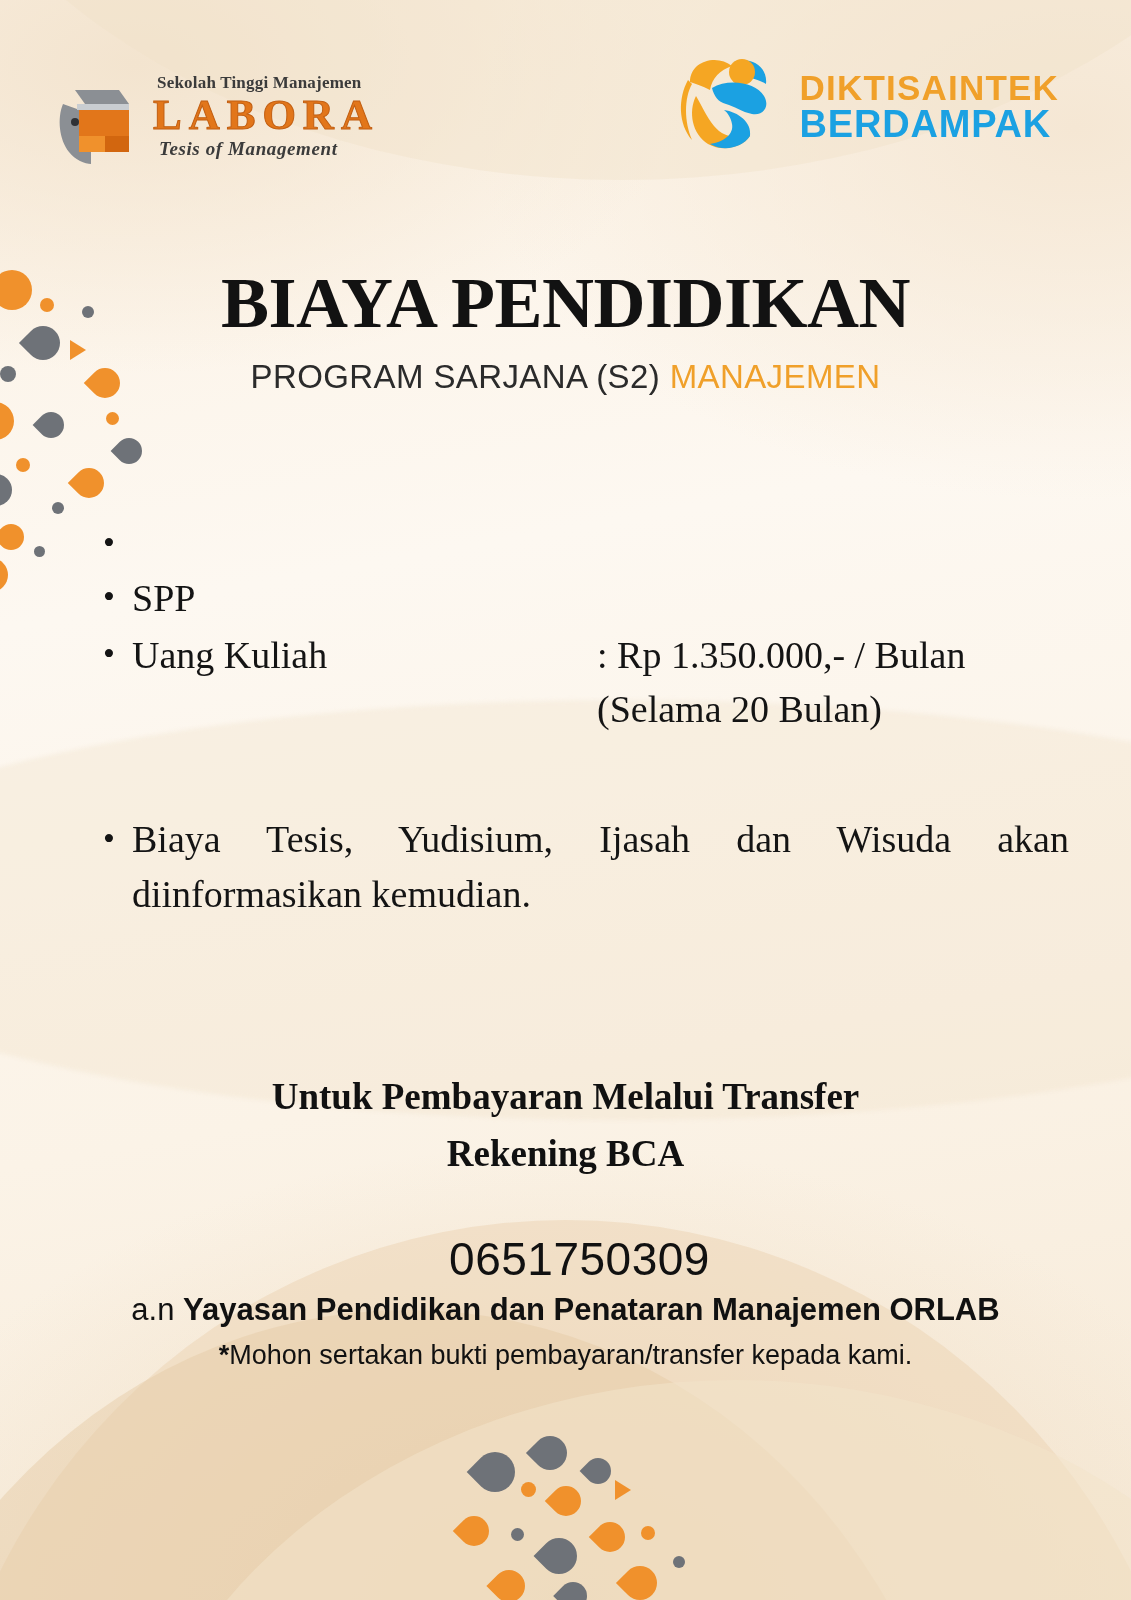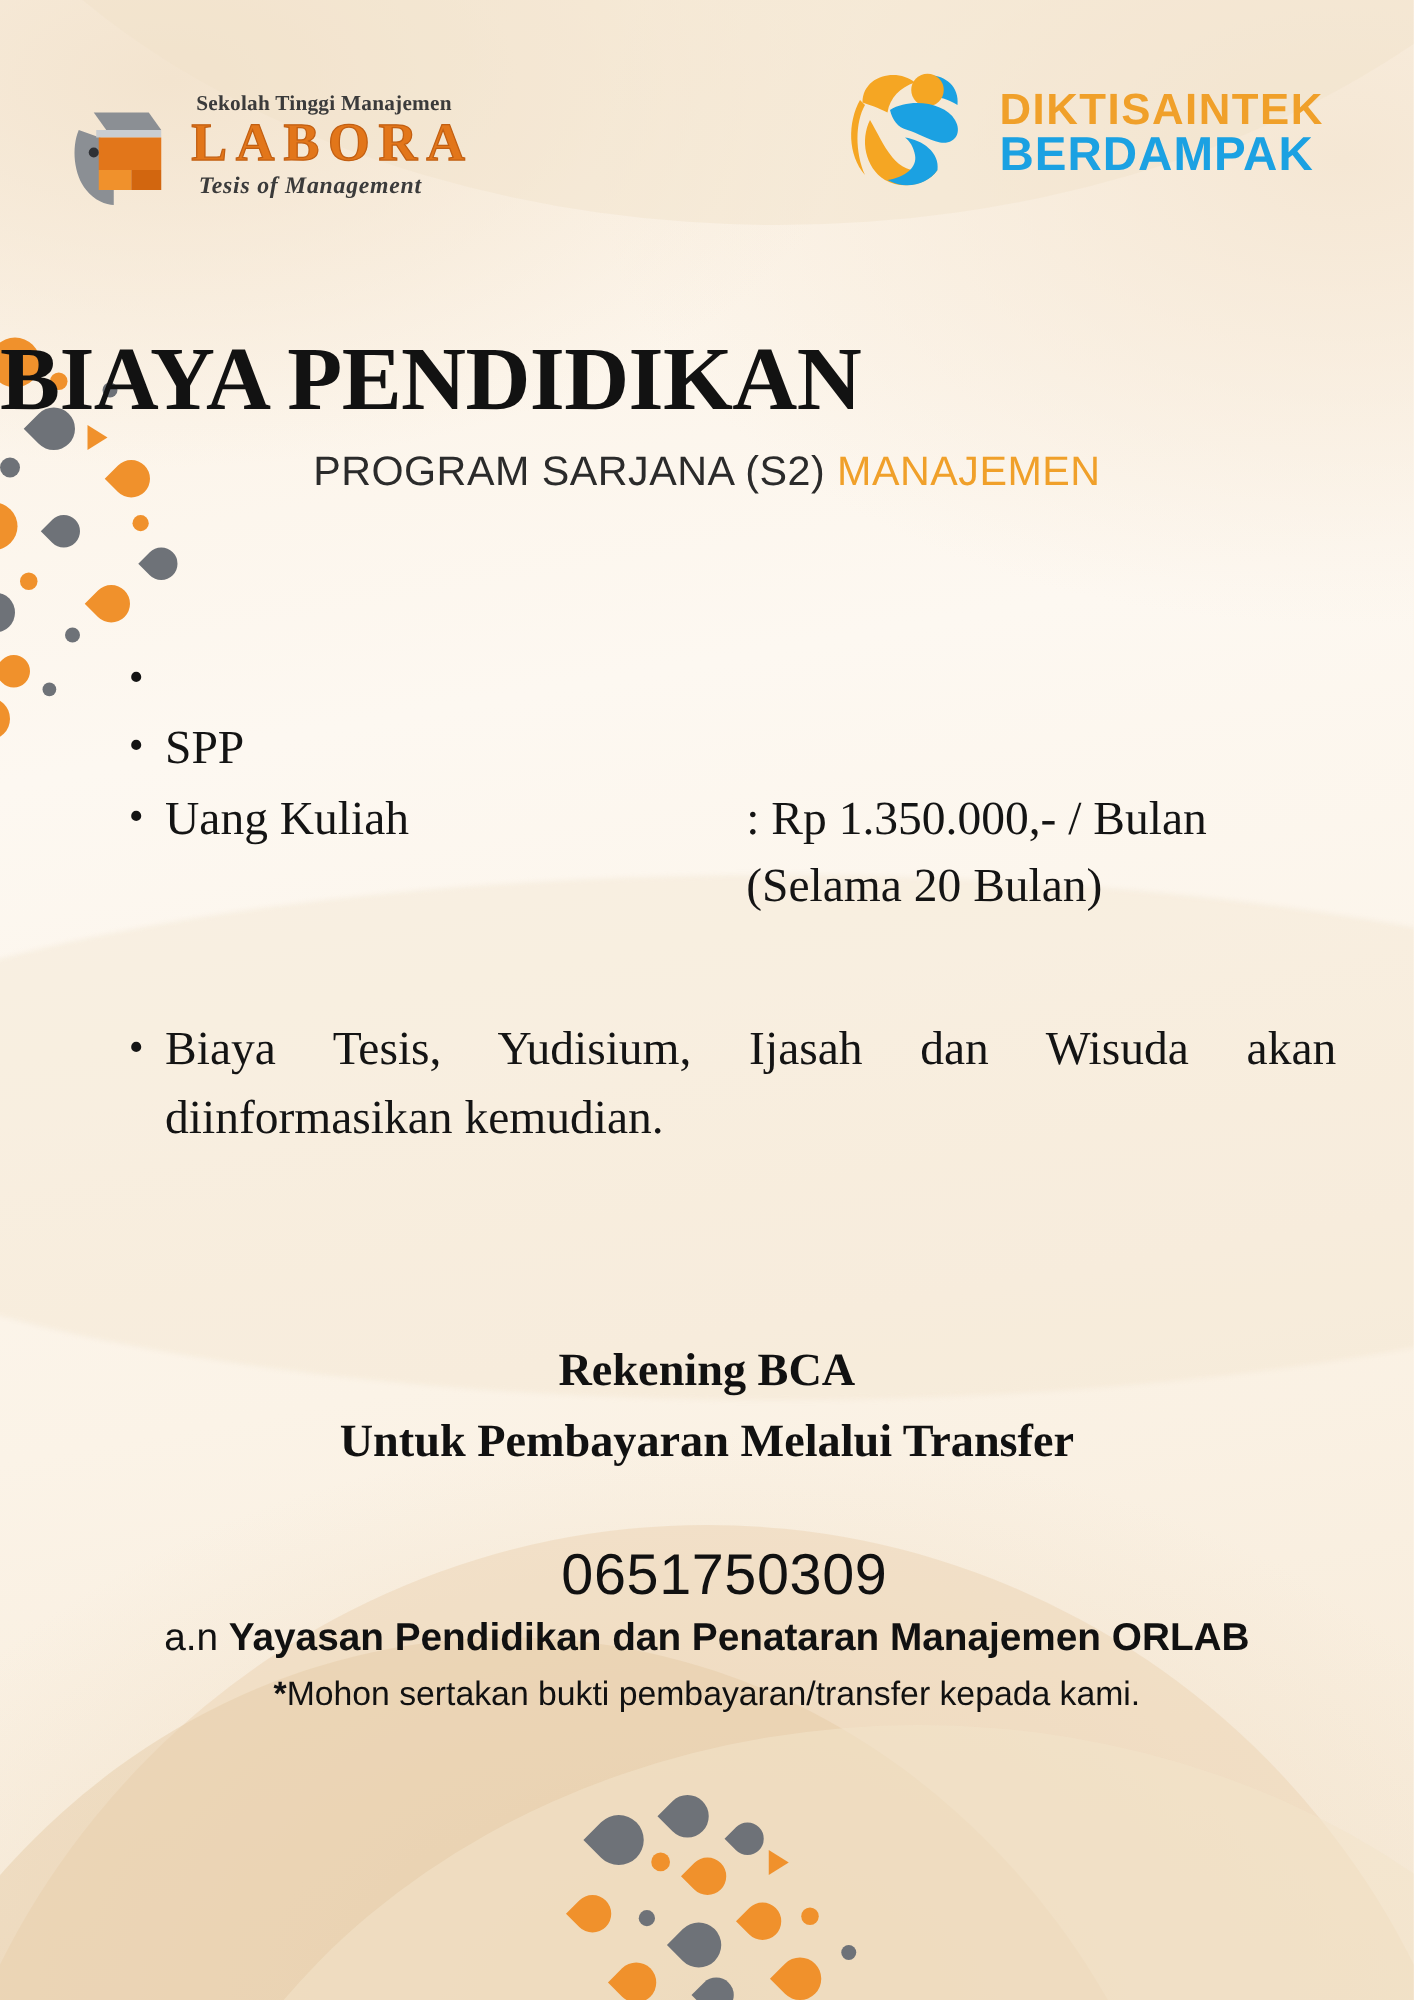--- a/index.html
+++ b/index.html
@@ -145,7 +145,7 @@
   .title {
     position: absolute;
     top: 262px; left: 0; right: 0;
-    text-align: left;
+    text-align: center;
     font-family: "Liberation Serif", serif;
     font-weight: 700;
     font-size: 72px;

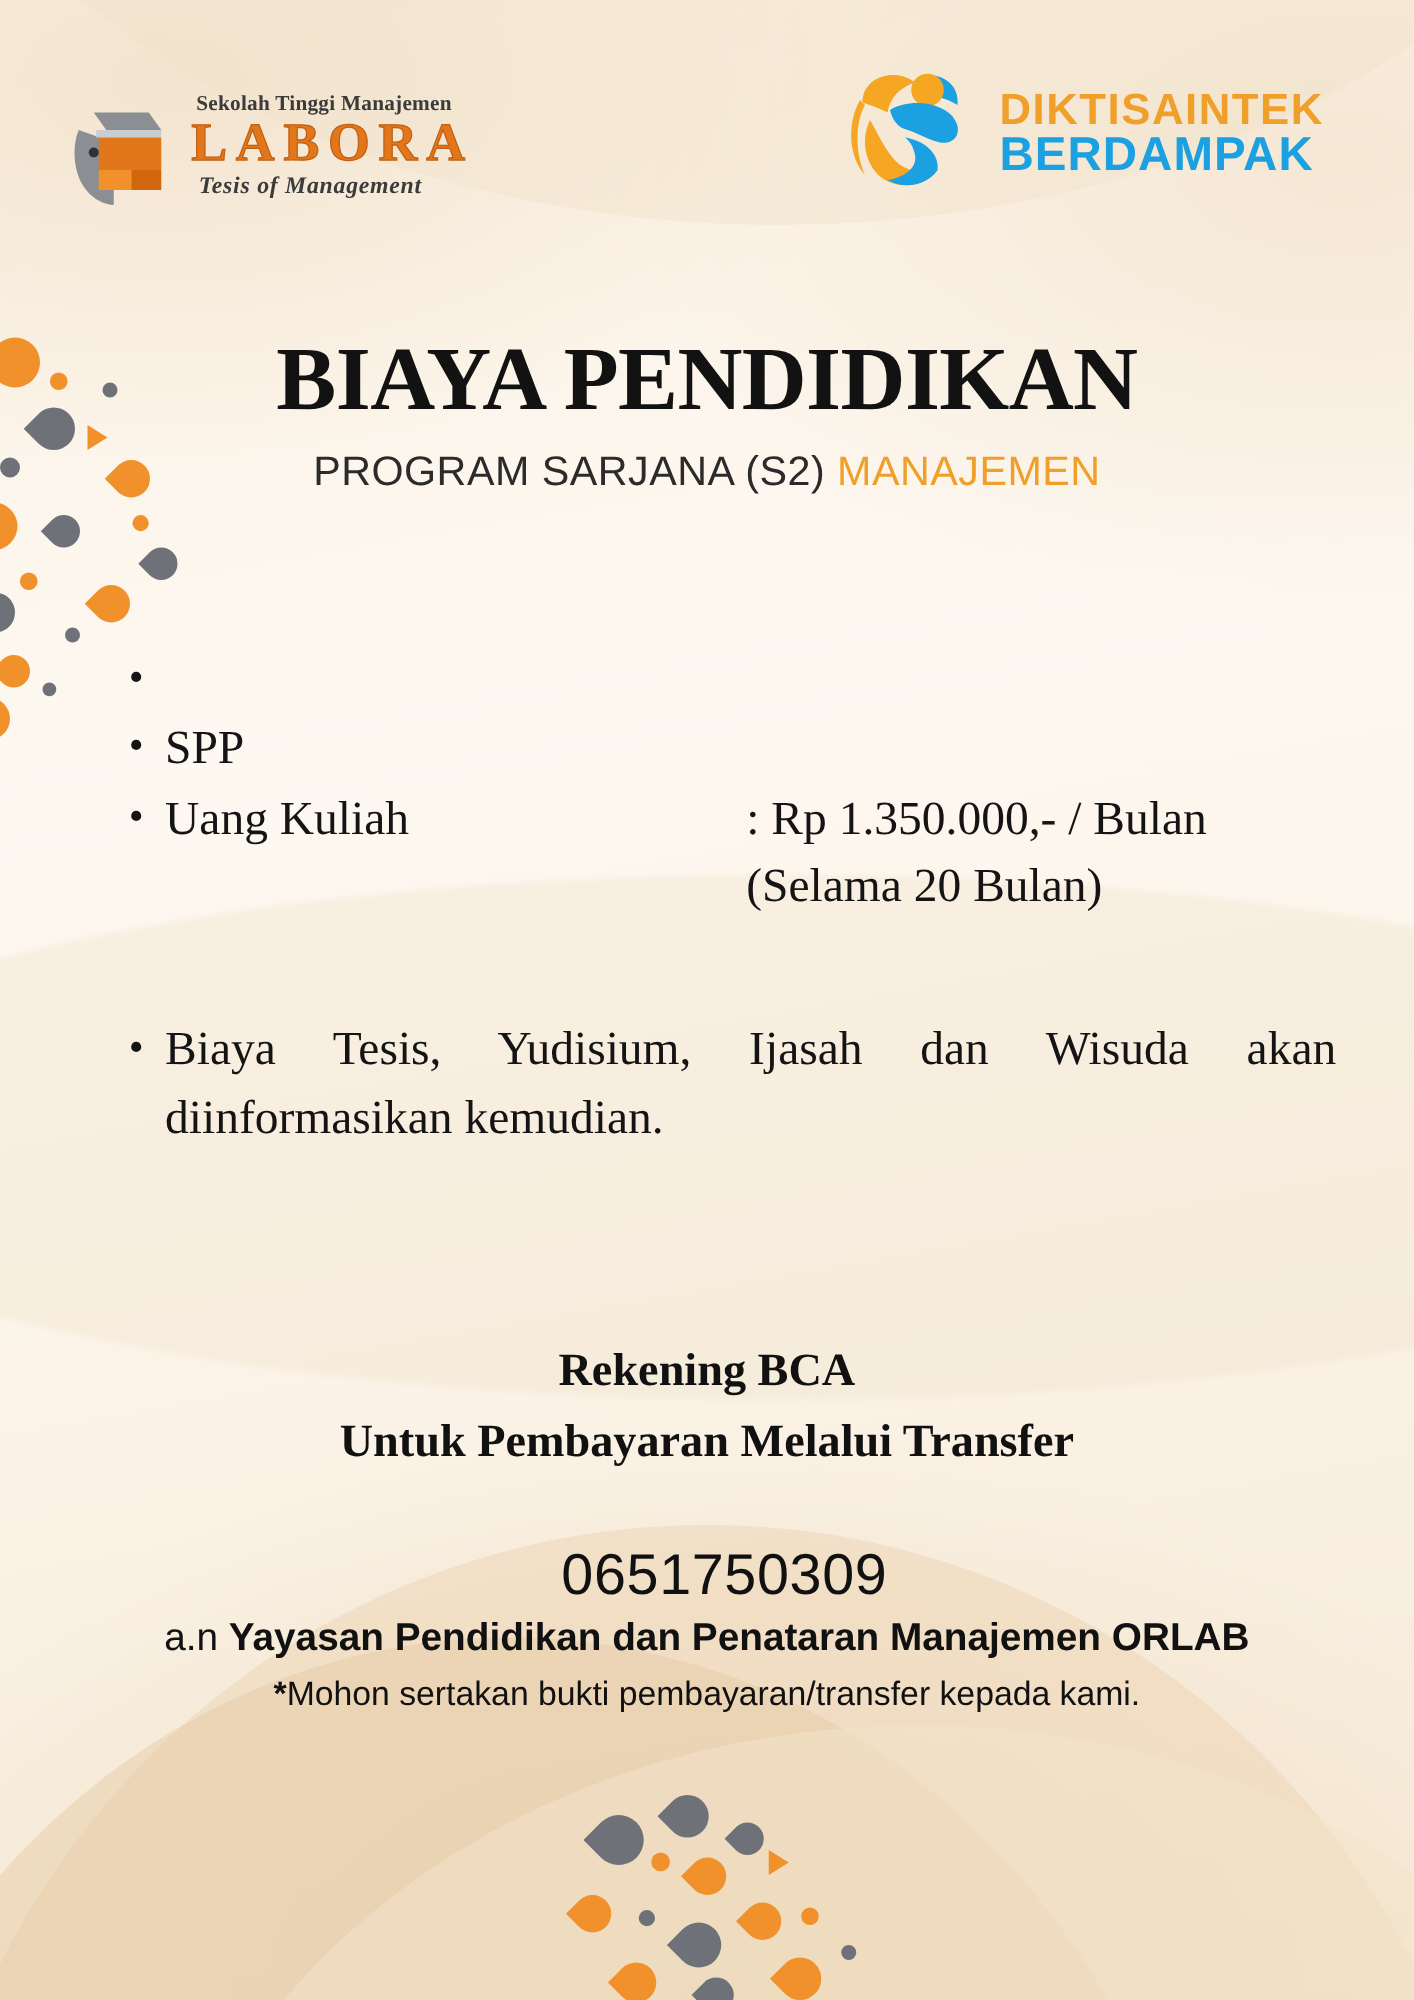--- a/index.html
+++ b/index.html
@@ -374,8 +374,8 @@
   </div>
 
   <div class="pay">
+    <div class="pay-line">Untuk Pembayaran Melalui Transfer</div>
     <div class="pay-line">Rekening BCA</div>
-    <div class="pay-line">Untuk Pembayaran Melalui Transfer</div>
   </div>
 
   <div class="account-no">0651750309</div>

